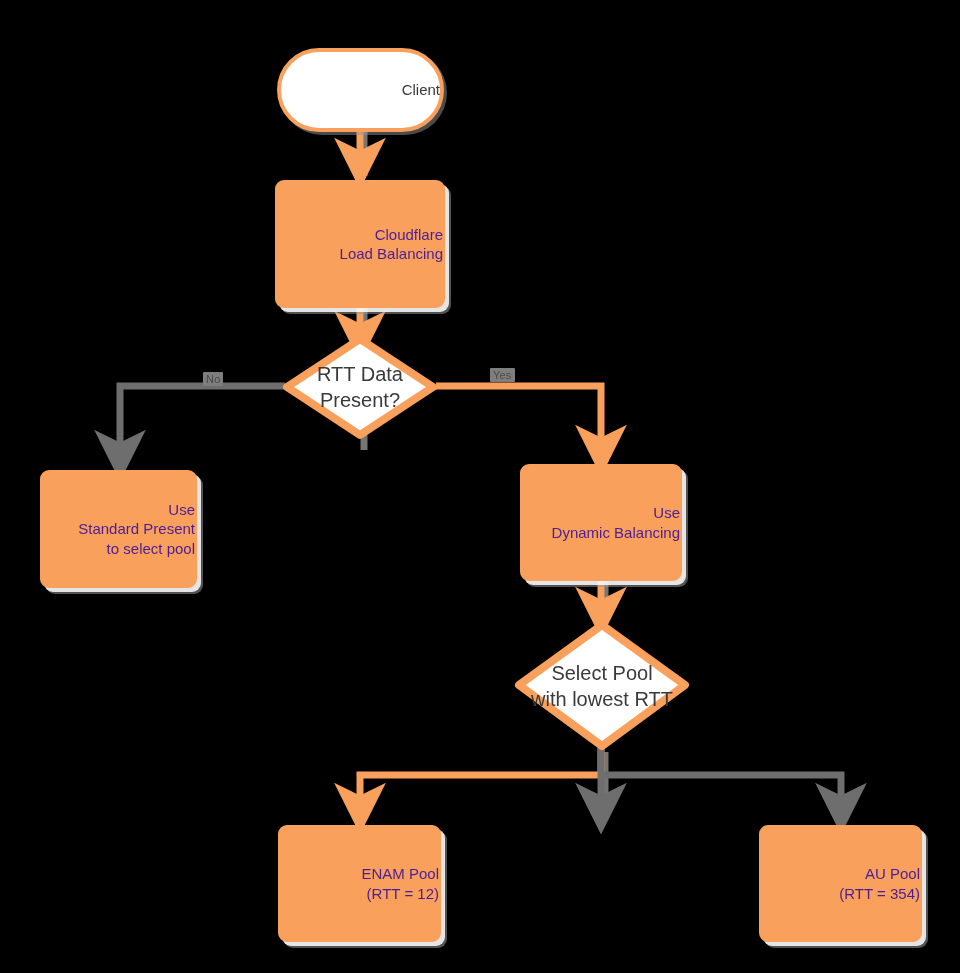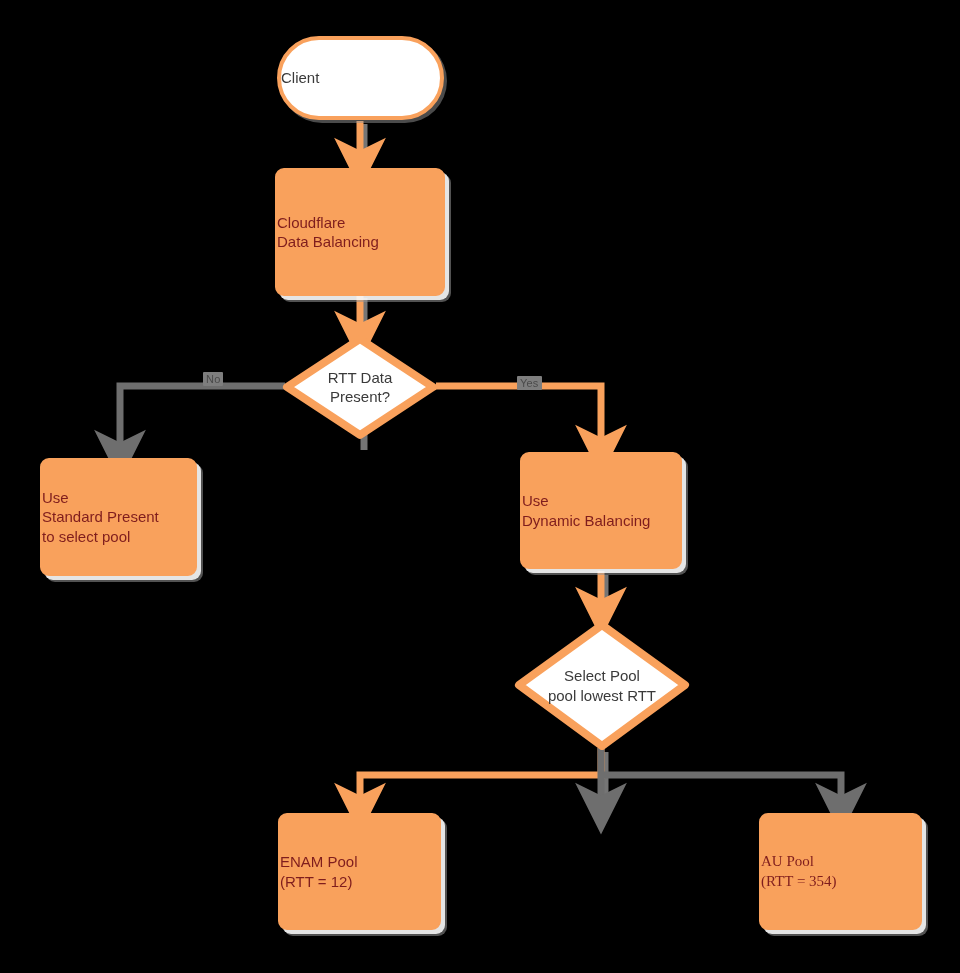--- a/index.html
+++ b/index.html
@@ -27,8 +27,9 @@
     display: flex;
     align-items: center;
     justify-content: center;
-    text-align: left;
+    text-align: right;
     line-height: 1.28;
+    margin-top: 12px;
   }
   .node .txt { display: block; width: 100%; }
   

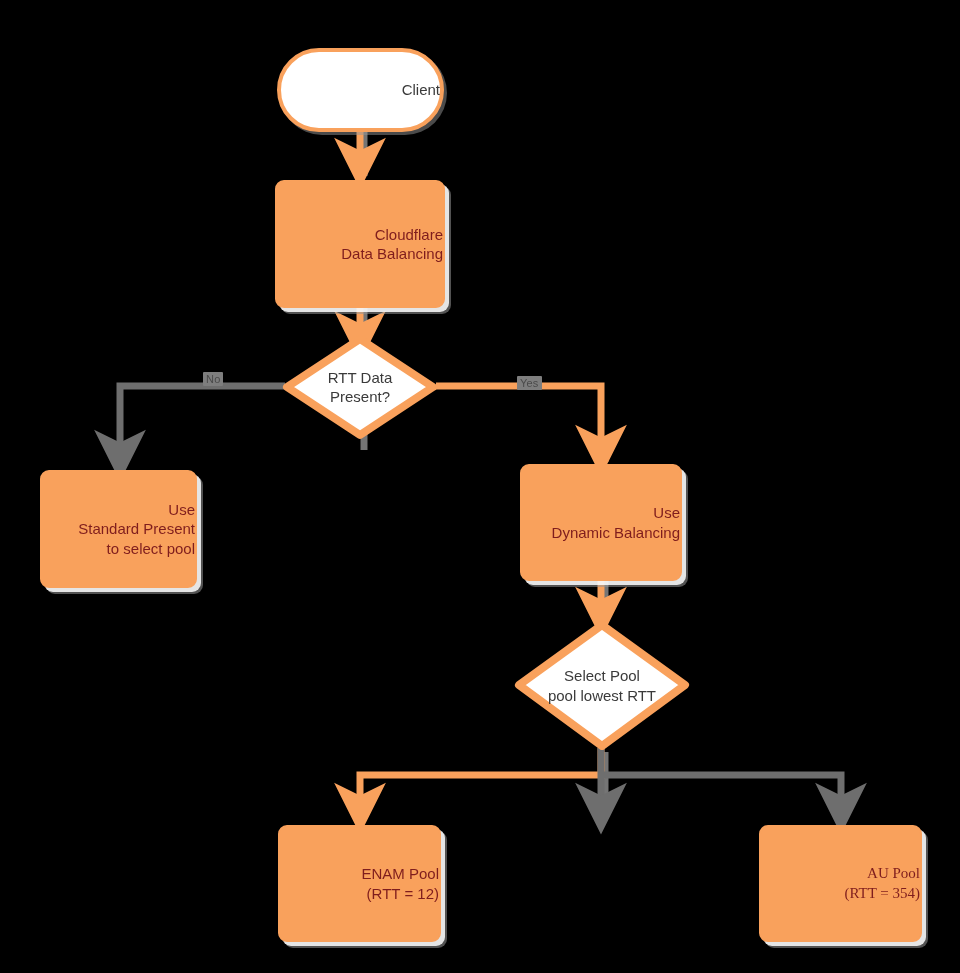--- a/index.html
+++ b/index.html
@@ -37,7 +37,7 @@
     background: #F9A15C;
     border: 2px solid #F9A15C;
     border-radius: 9px;
-    color: #7f1d1d;
+    color: #4c1d95;
     font-size: 15px;
     box-shadow: 4px 4px 0 0 rgba(255,255,255,0.85),
                 6px 6px 0 0 rgba(150,150,150,0.55);

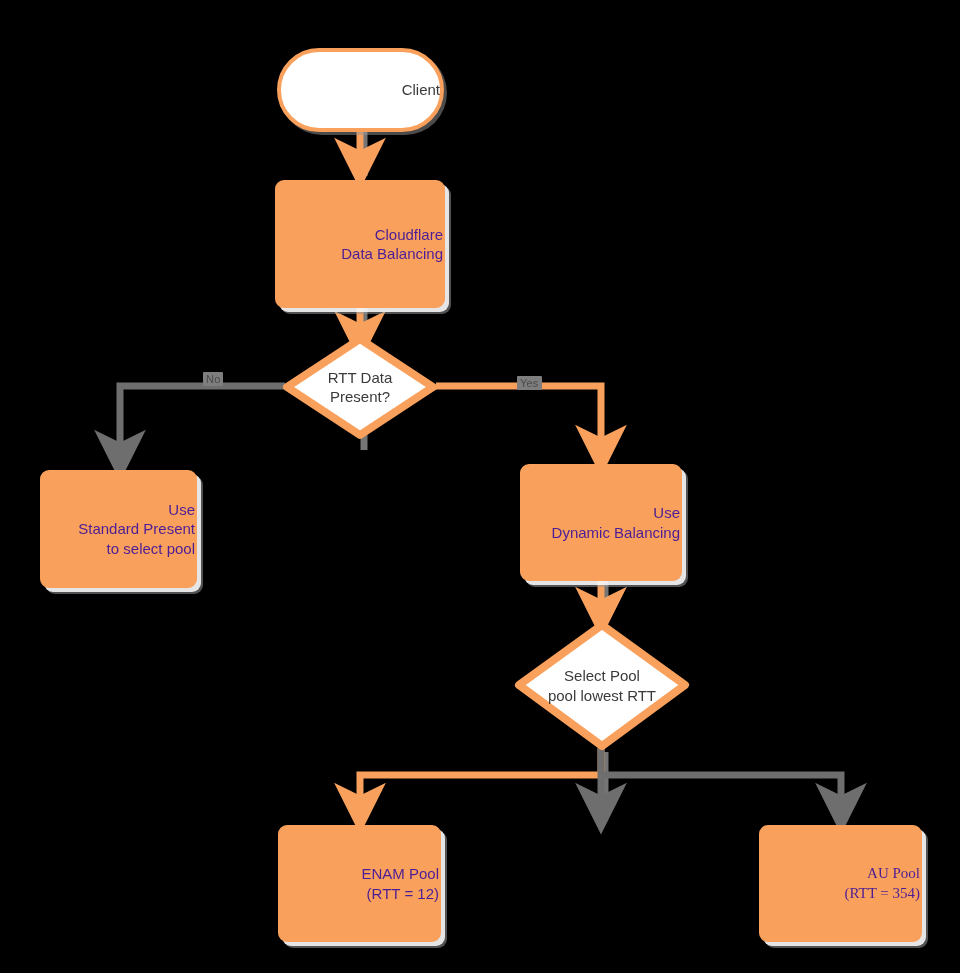--- a/index.html
+++ b/index.html
@@ -143,7 +143,7 @@
   <div class="node box-fill" style="left:275px; top:168px; width:170px; height:128px;">
     <span class="txt">
       <span>Cloudflare</span><br>
-      <span>Data Balancing</span>
+      <span>Load Balancing</span>
     </span>
   </div>
 

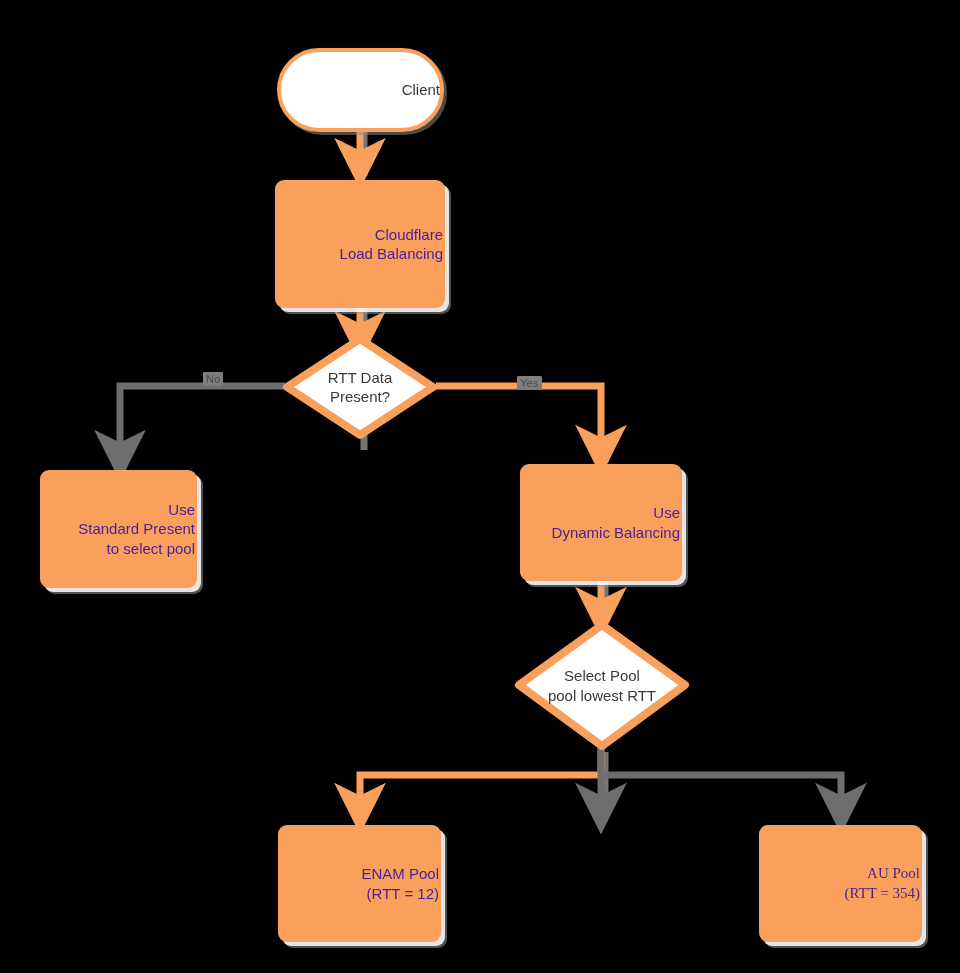--- a/index.html
+++ b/index.html
@@ -63,7 +63,7 @@
     justify-content: center;
     text-align: center;
     color: #3A3A3A;
-    font-size: 15px;
+    font-size: 20px;
     line-height: 1.3;
     pointer-events: none;
   }

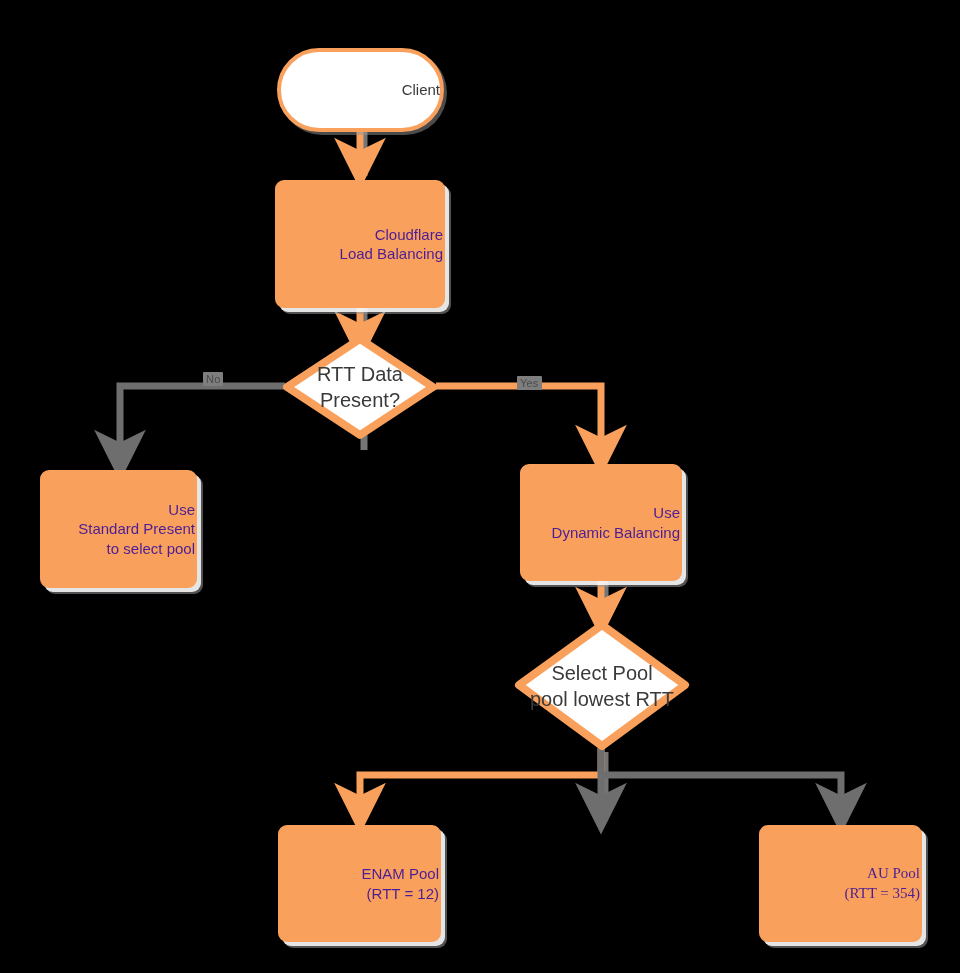--- a/index.html
+++ b/index.html
@@ -161,7 +161,7 @@
 
   <div class="edge-label" style="left:203px; top:372px;">No</div>
 
-  <div class="edge-label" style="left:490px; top:376px;margin-left:27px;">Yes</div>
+  <div class="edge-label" style="left:490px; top:368px;">Yes</div>
 
   <div class="node box-fill" style="left:40px; top:458px; width:157px; height:118px;">
     <span class="txt">

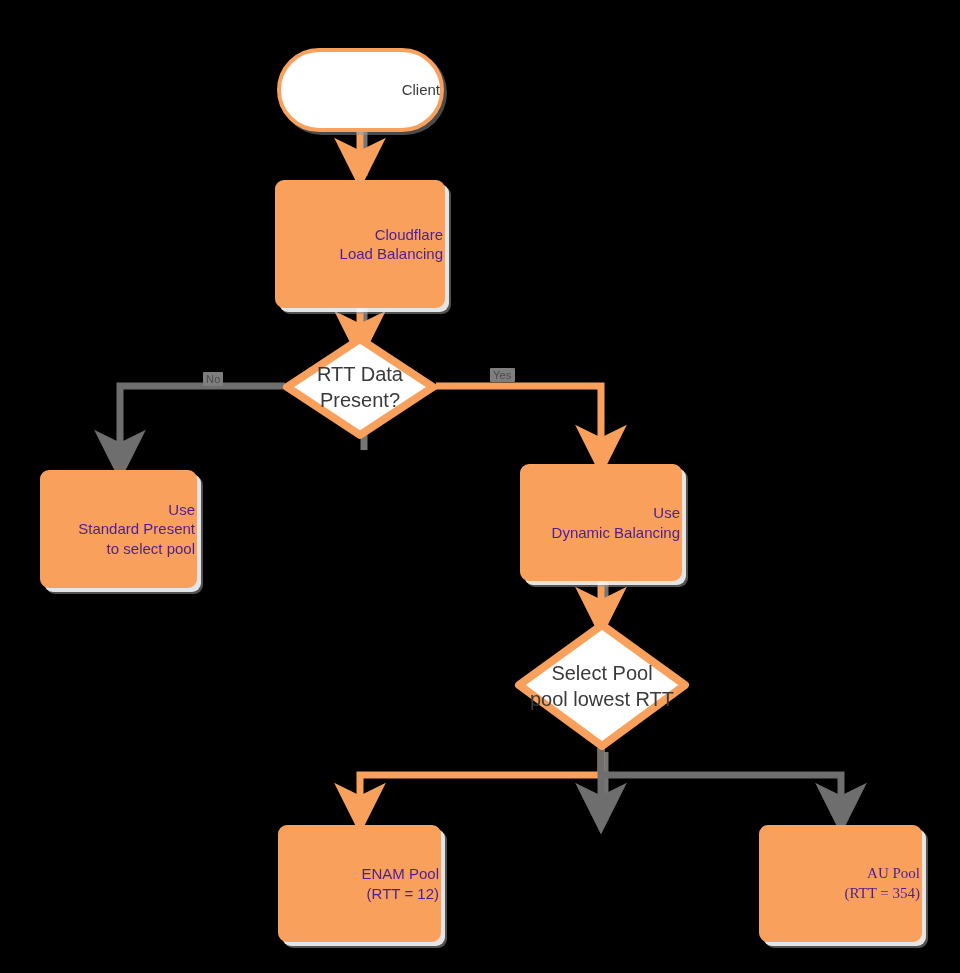--- a/index.html
+++ b/index.html
@@ -185,7 +185,7 @@
     <div class="diamond-label">
       <span>
         <span>Select Pool</span><br>
-        <span>pool lowest RTT</span>
+        <span>with lowest RTT</span>
       </span>
     </div>
   </div>

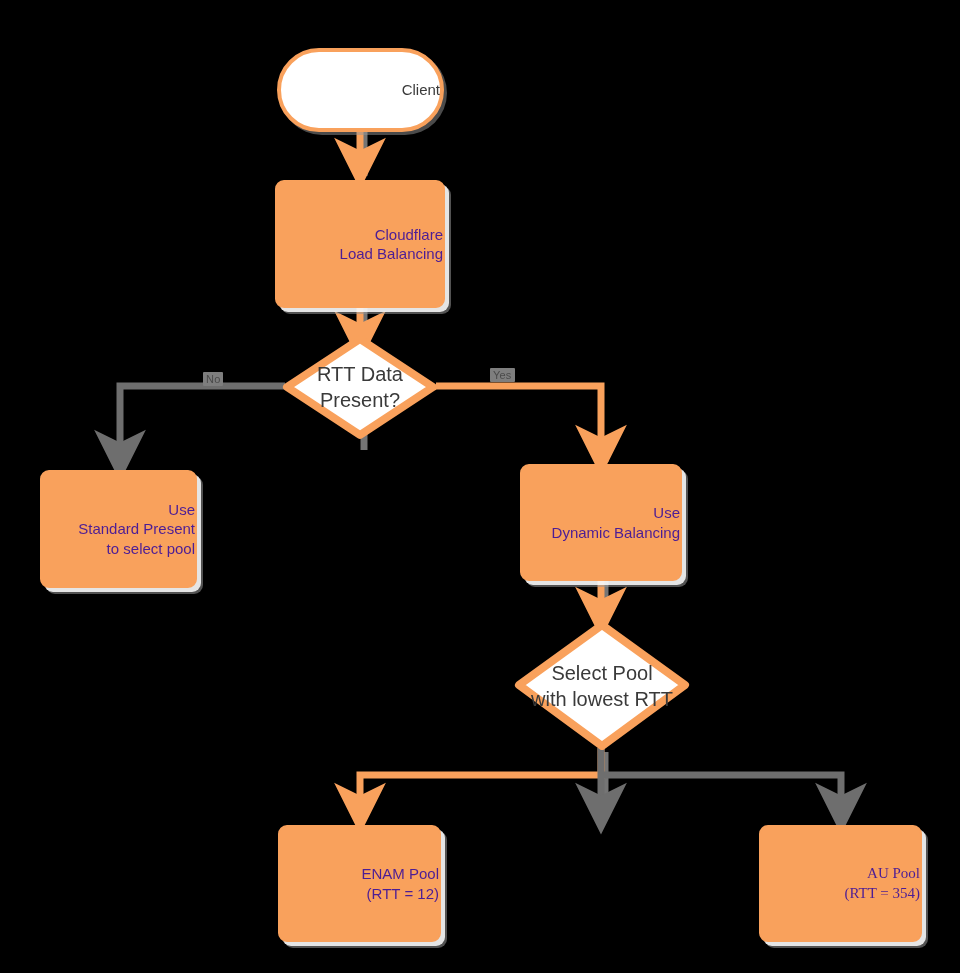--- a/index.html
+++ b/index.html
@@ -198,7 +198,7 @@
   </div>
 
 
-  <div class="node box-fill" style="left:759px; top:813px; width:163px; height:117px;font-family:Liberation Serif, serif;">
+  <div class="node box-fill" style="left:759px; top:813px; width:163px; height:117px;">
     <span class="txt">
       <span>AU Pool</span><br>
       <span>(RTT = 354)</span>

